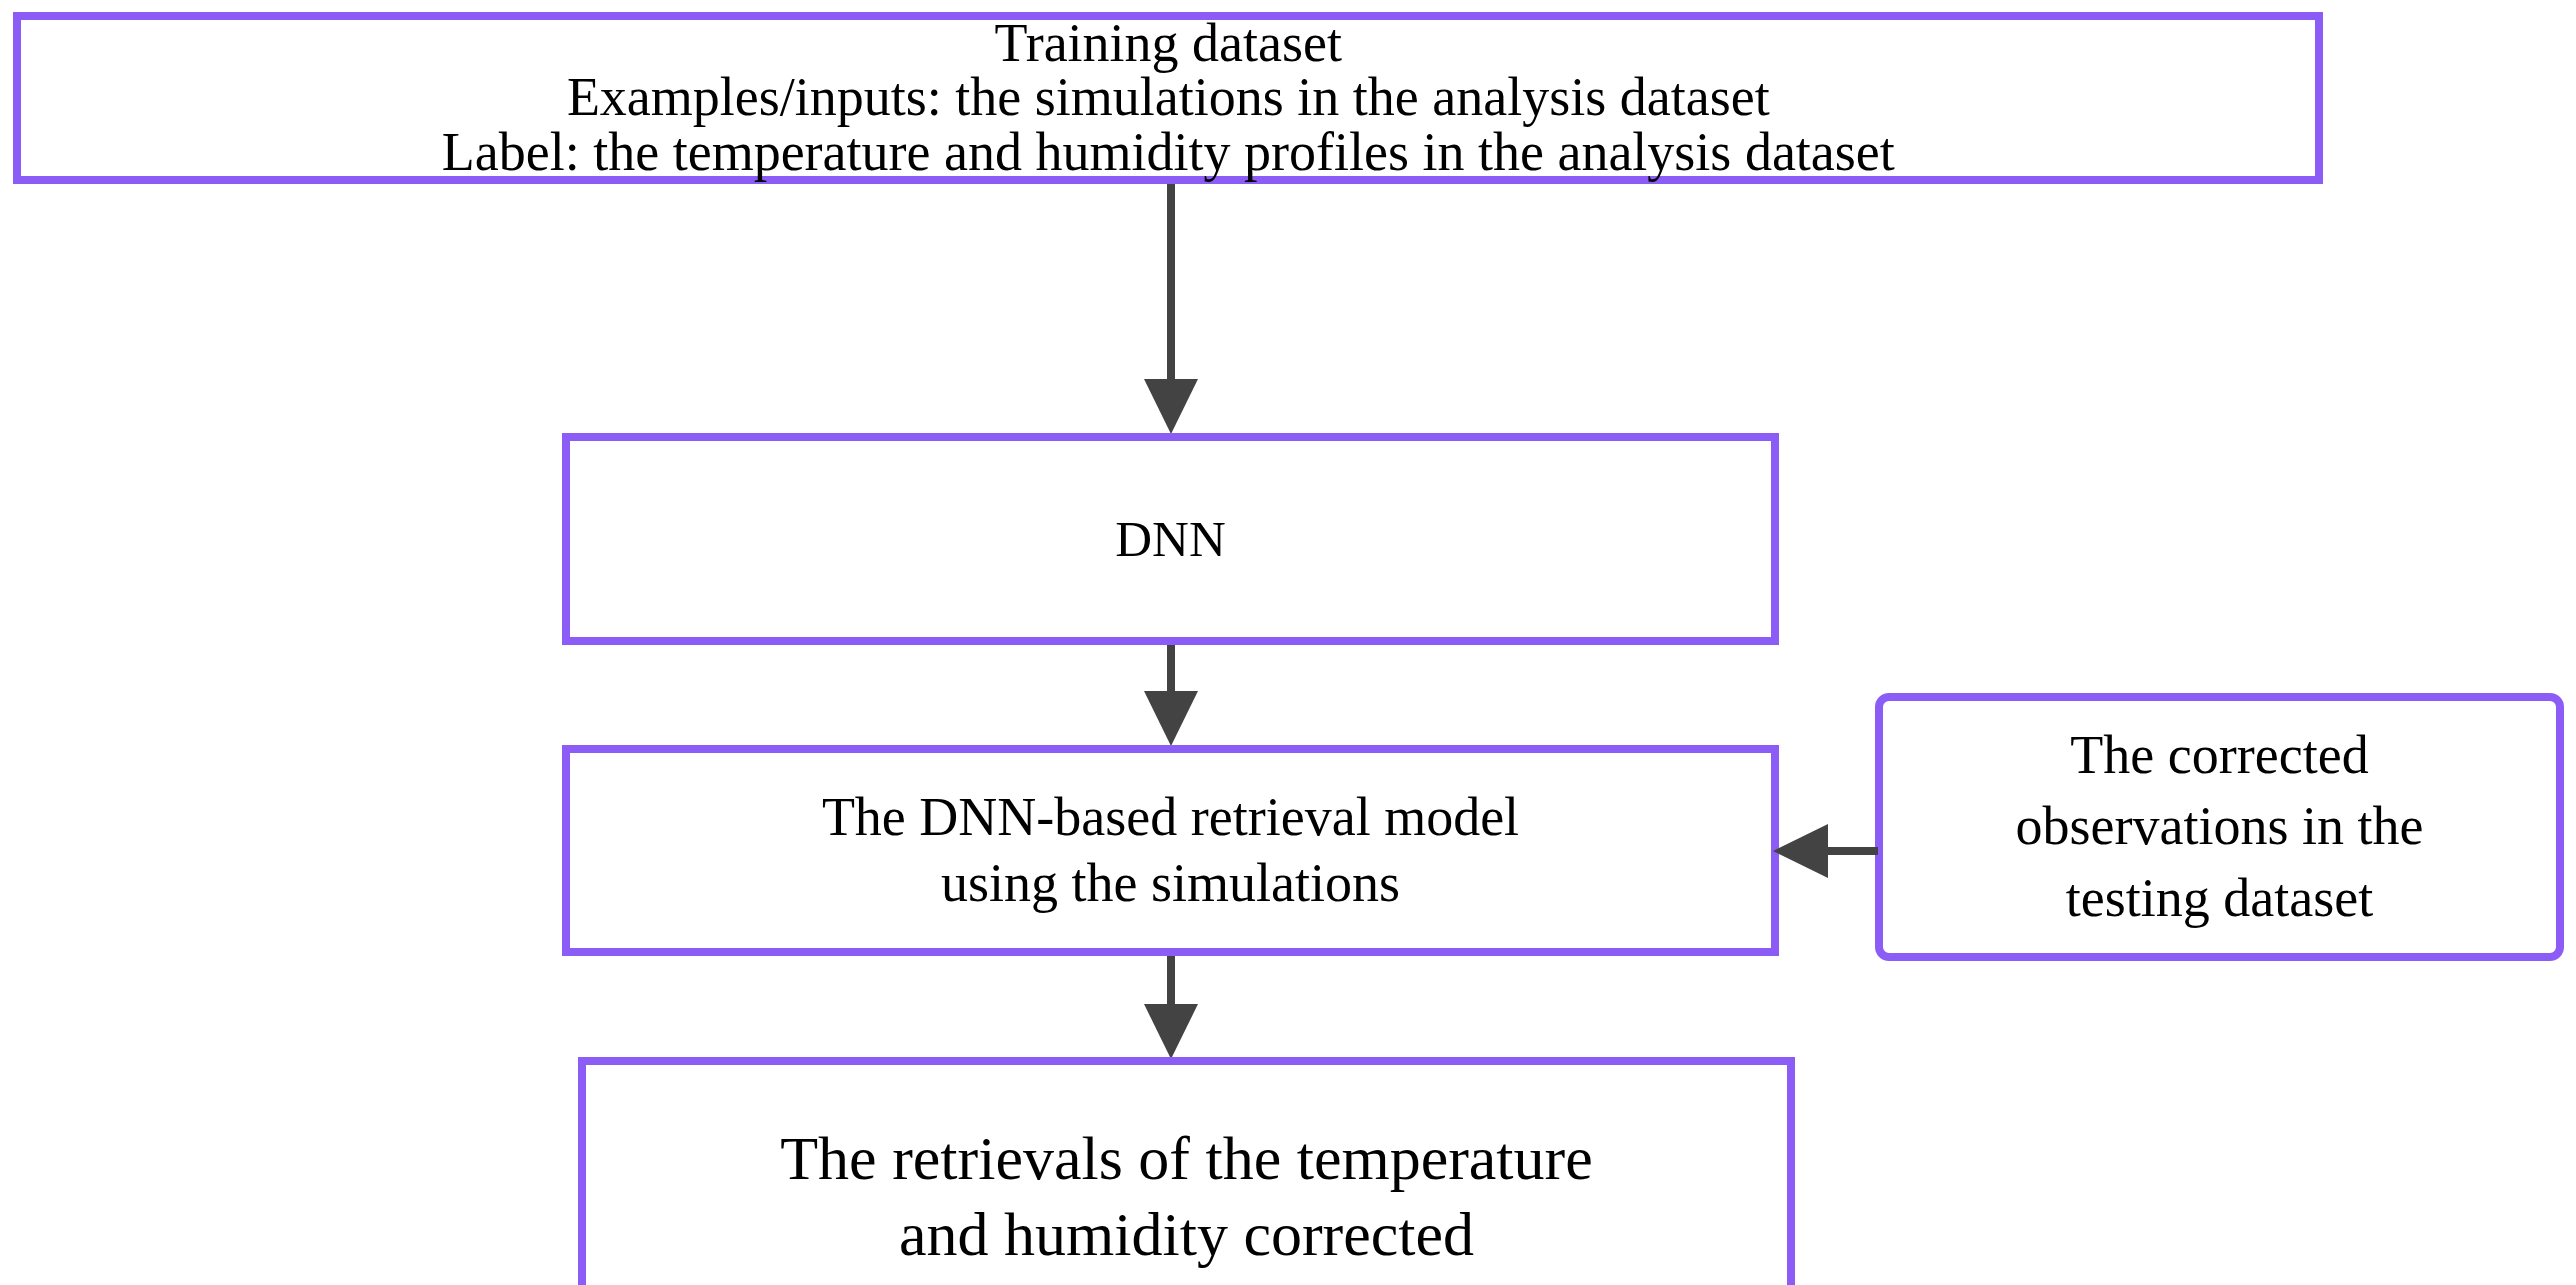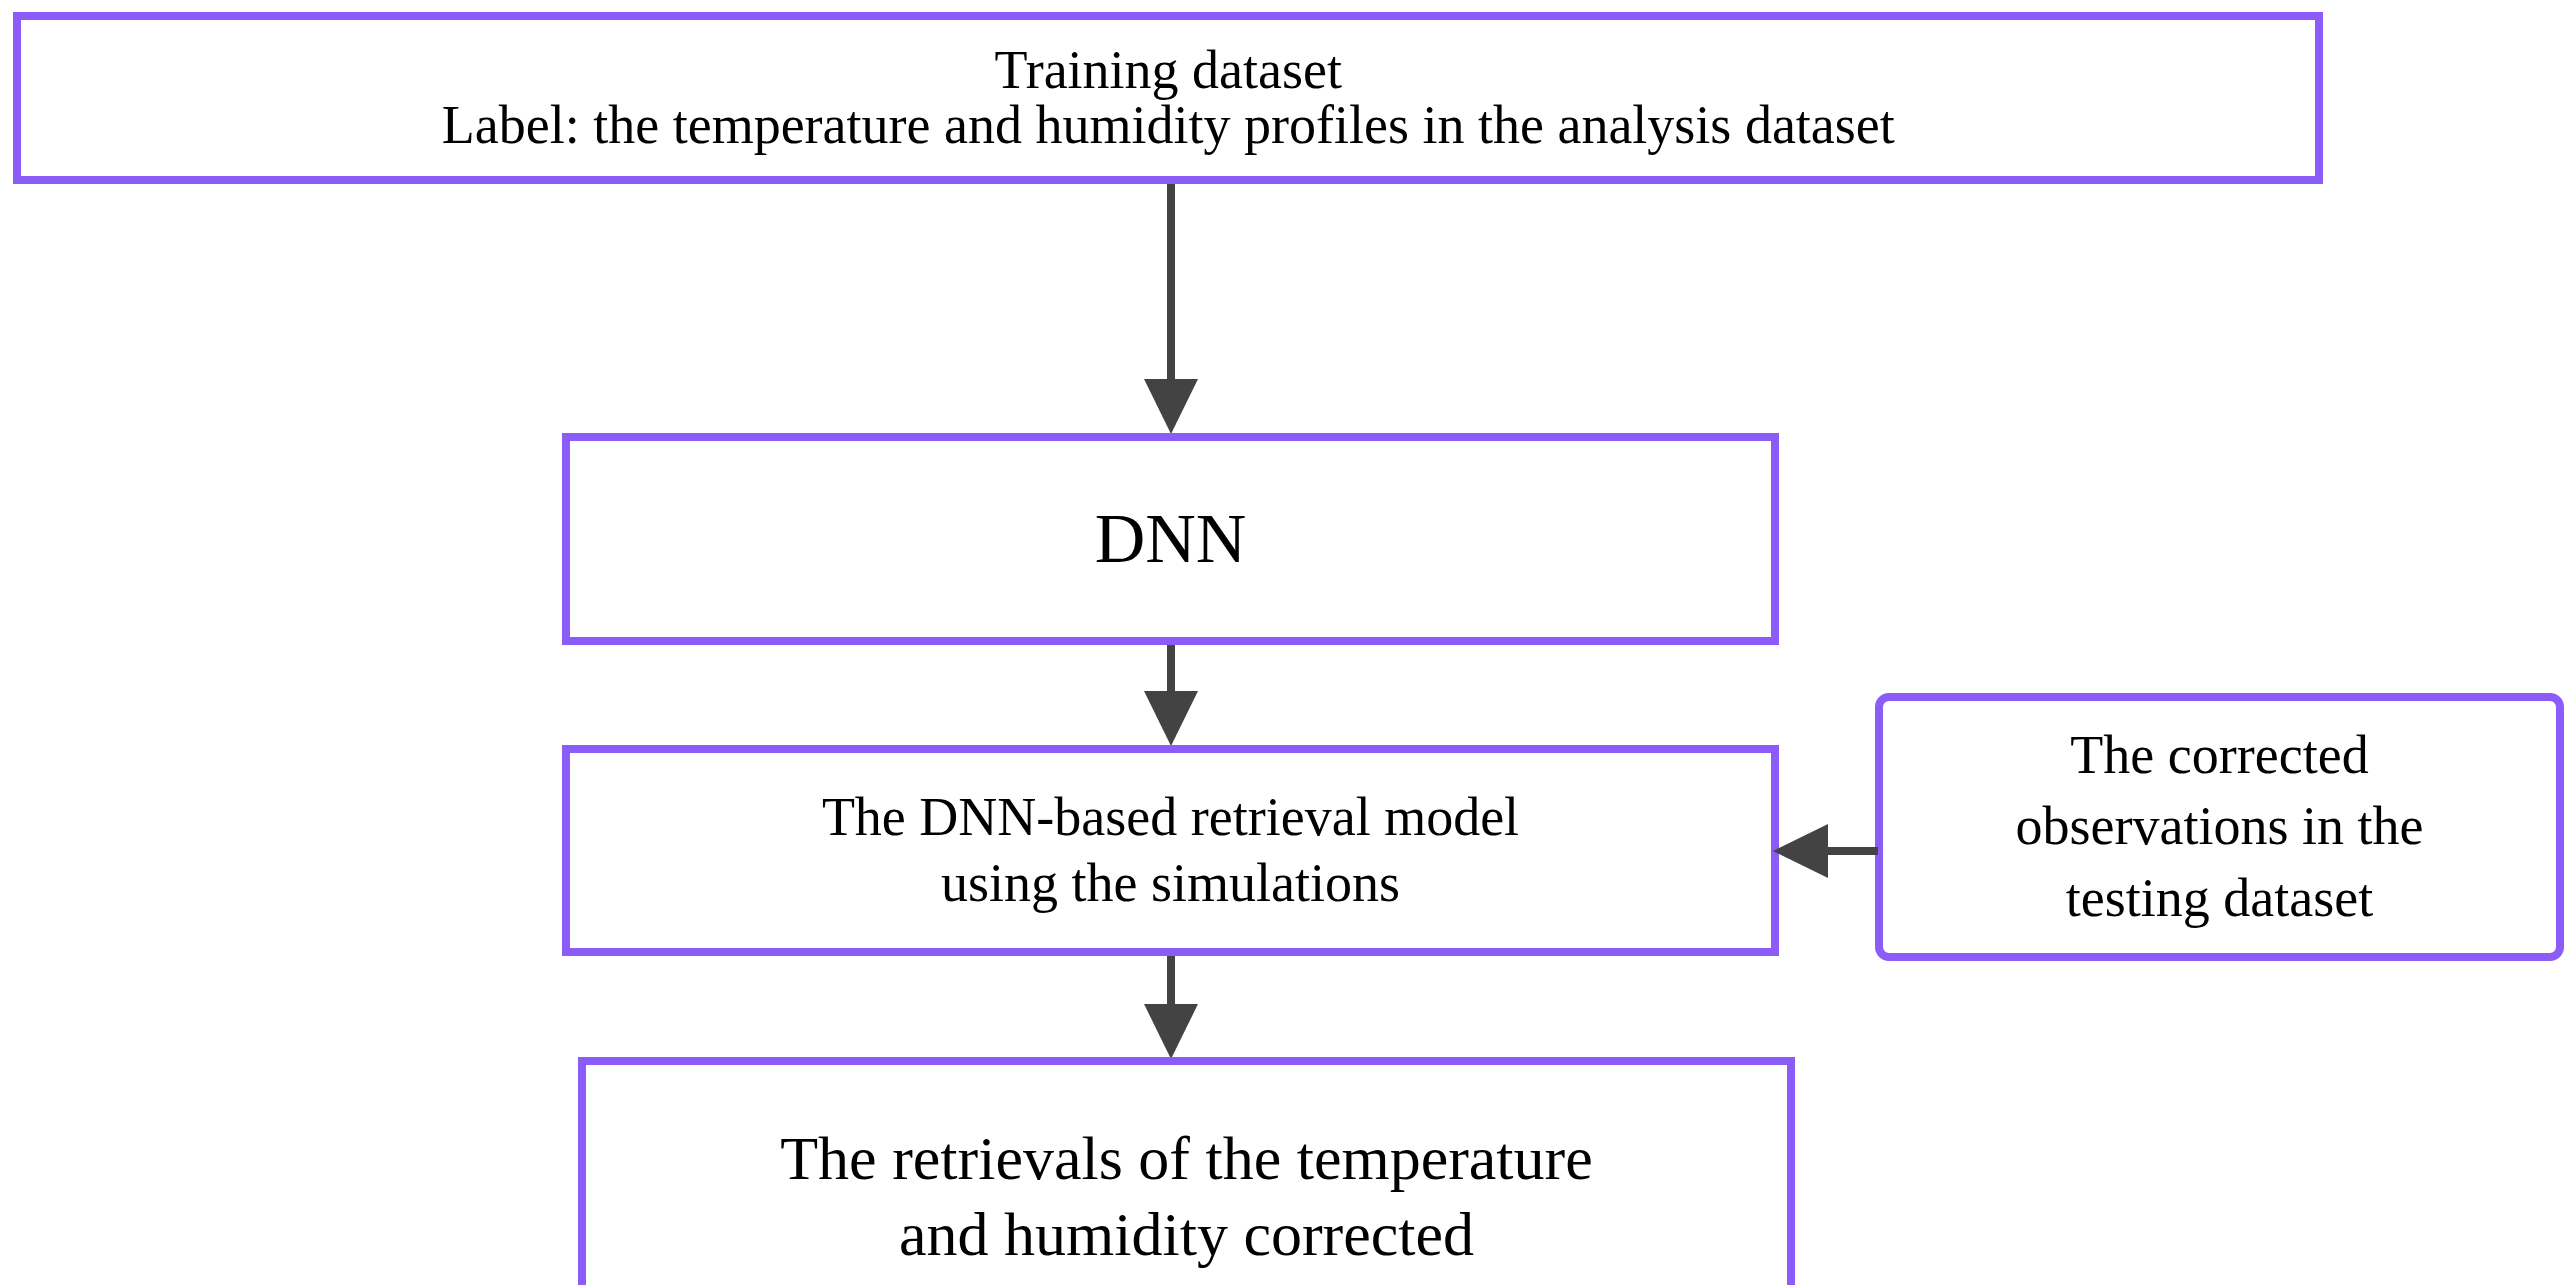--- a/index.html
+++ b/index.html
@@ -150,6 +150,7 @@
   <div class="node node-wrap" id="node-training-dataset">
     <span class="lines">
       <span class="line">Training dataset</span>
+      <span class="line">Examples/inputs: the simulations in the analysis dataset</span>
       <span class="line">Label: the temperature and humidity profiles in the analysis dataset</span>
     </span>
   </div>

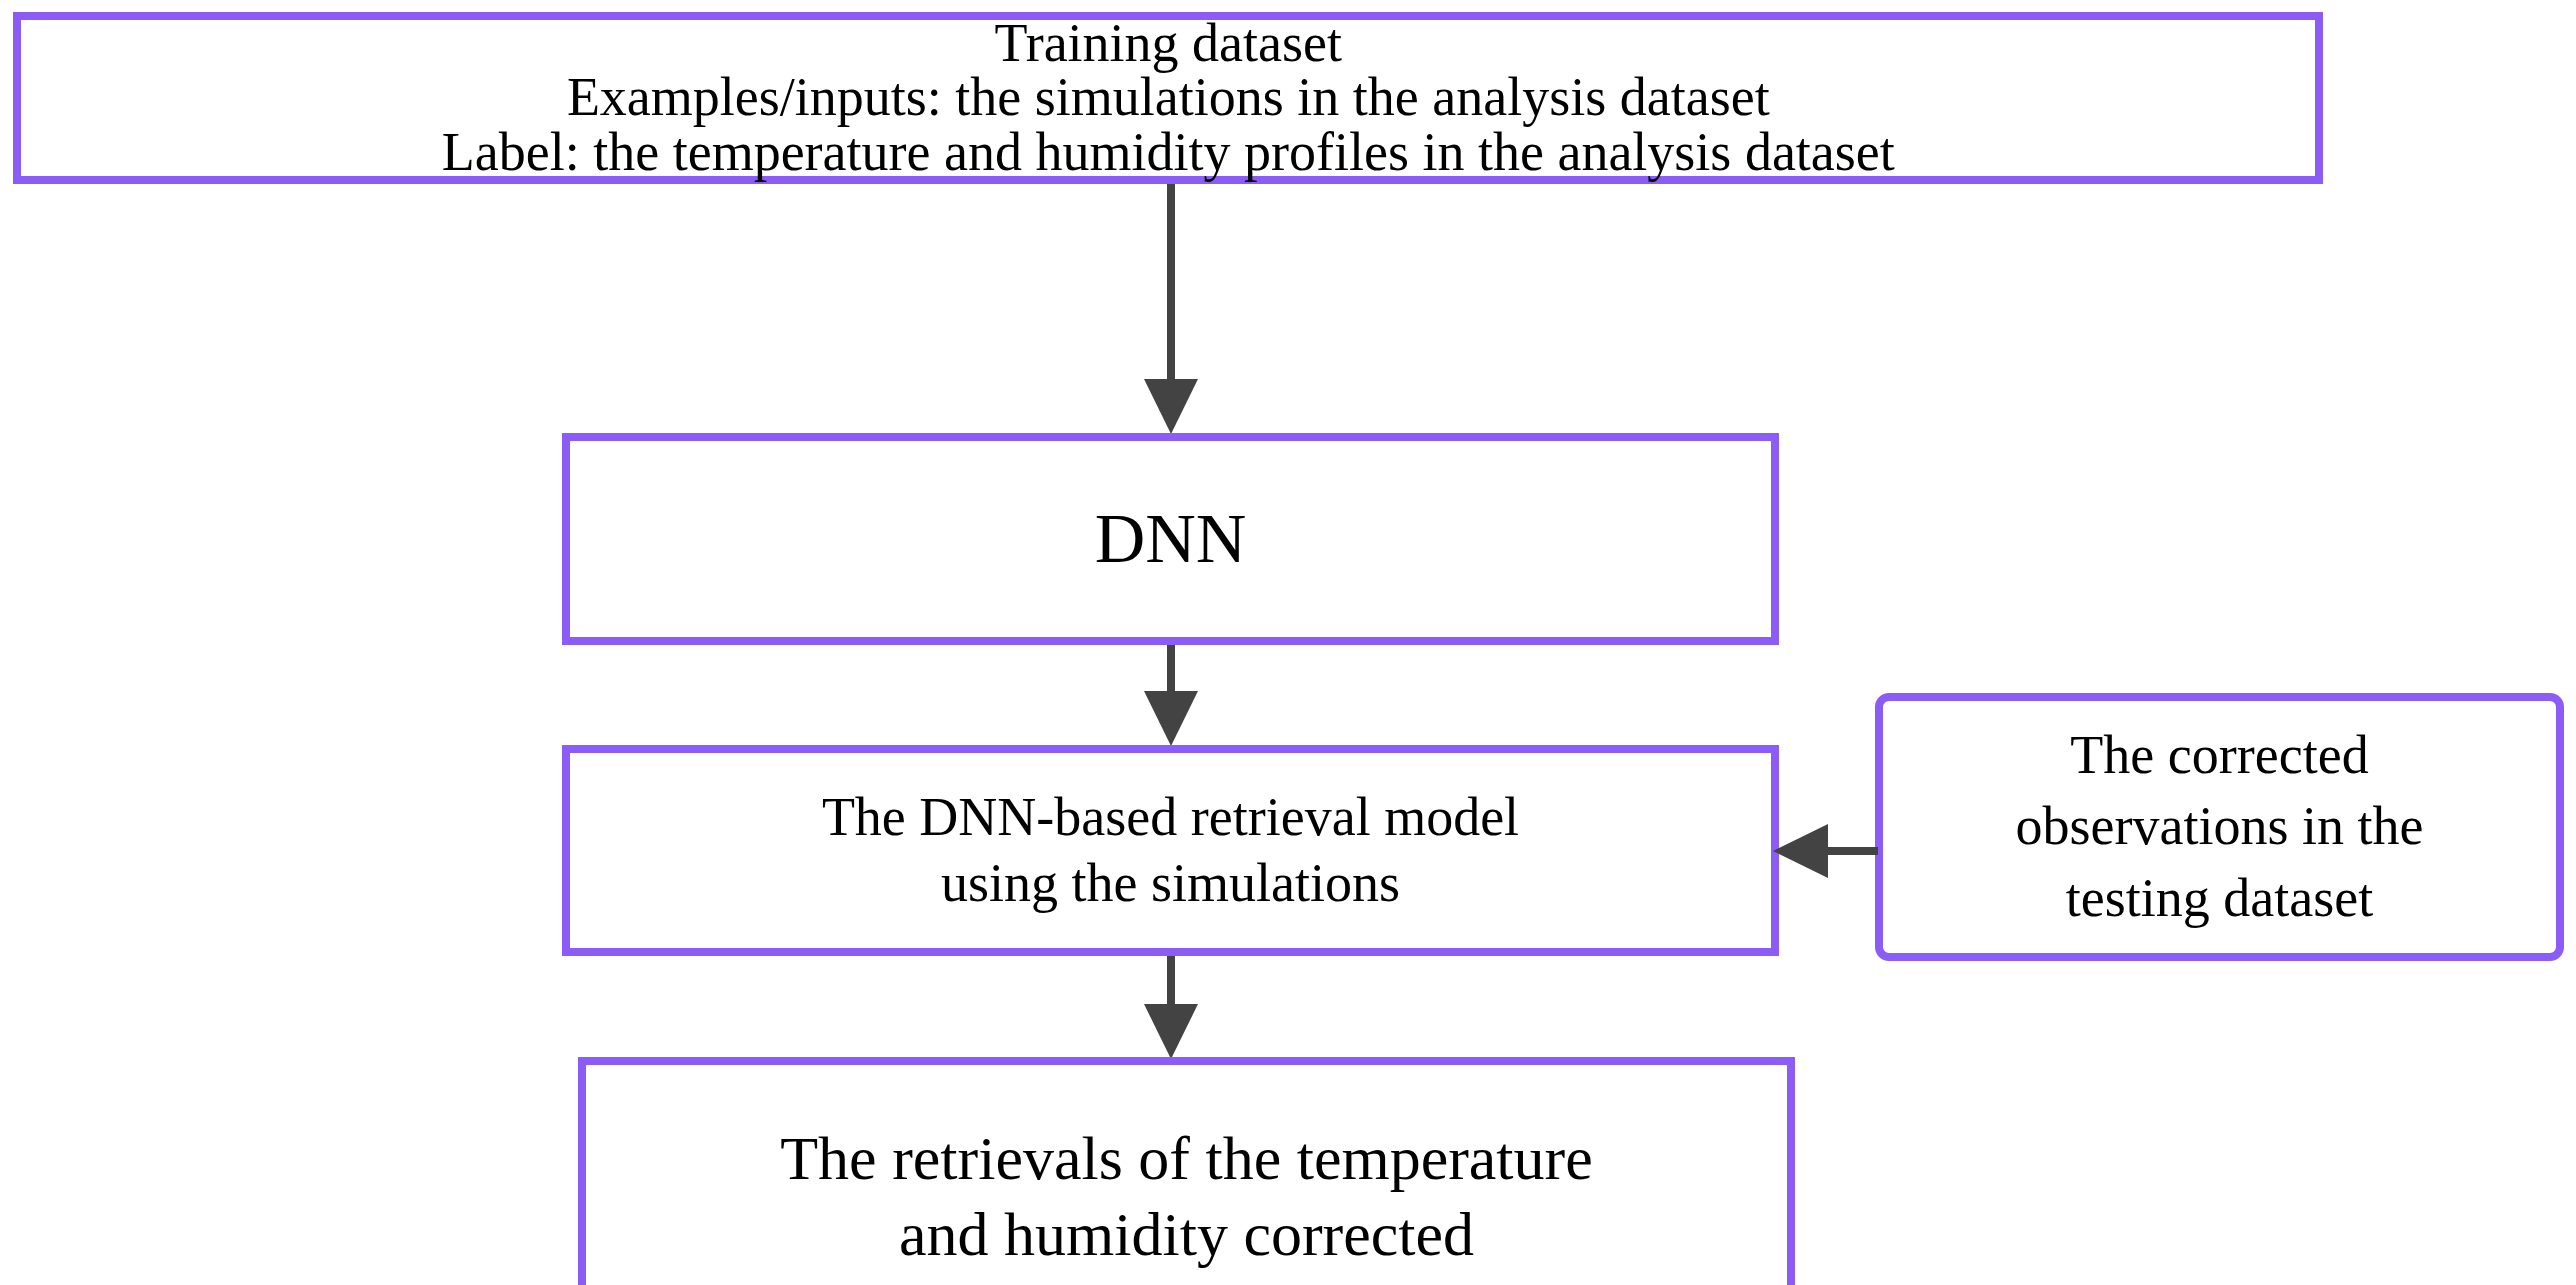--- a/index.html
+++ b/index.html
@@ -54,7 +54,7 @@
 
   #node-dnn {
     left: 562px; top: 433px;  width: 1217px; height: 212px;
-    font-size: 70px;
+    font-size: 51px;
   }
 
   #node-retrieval-model {

